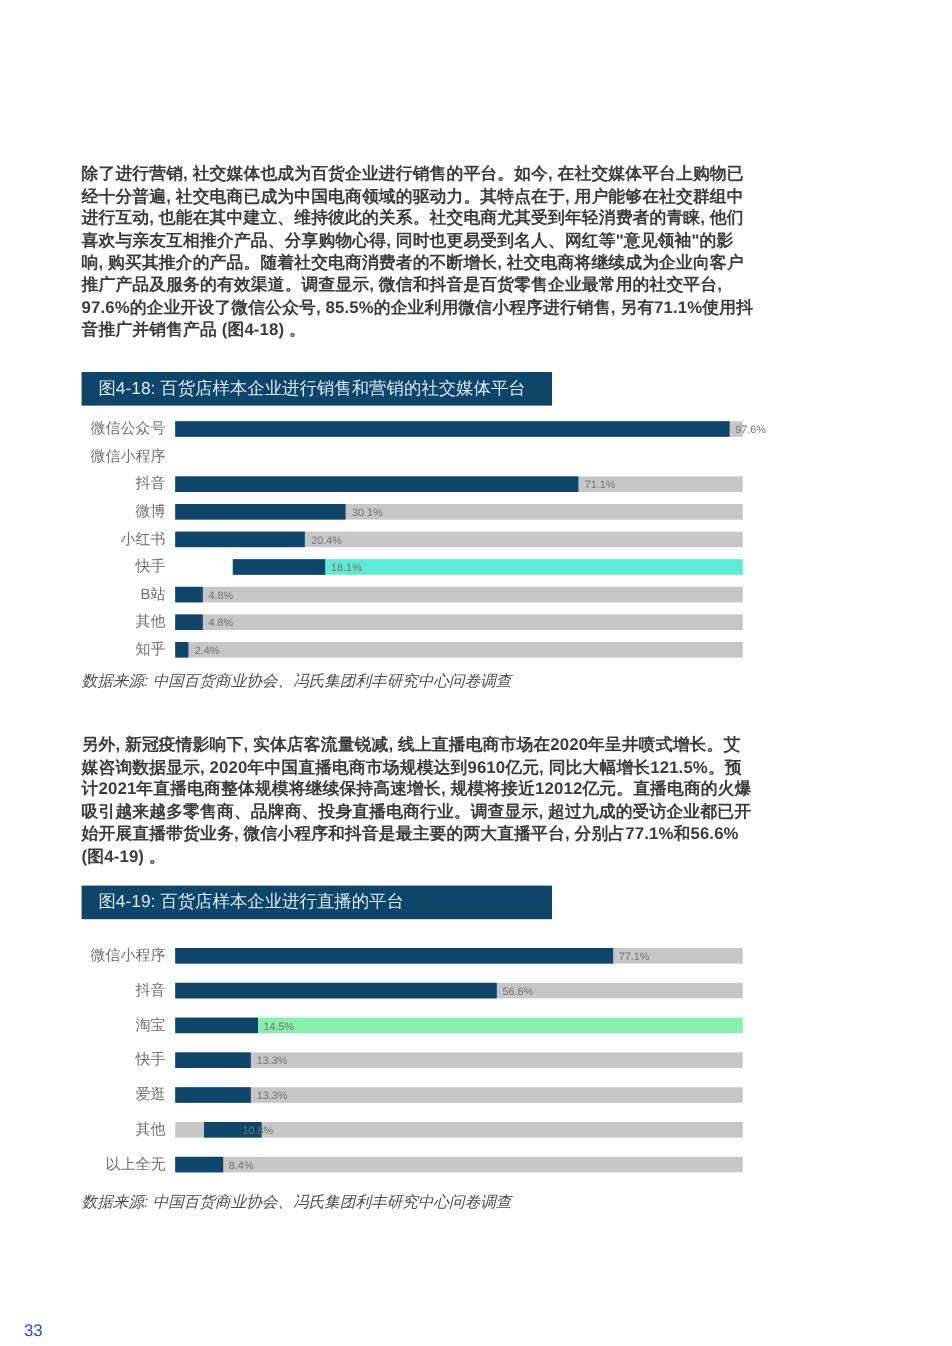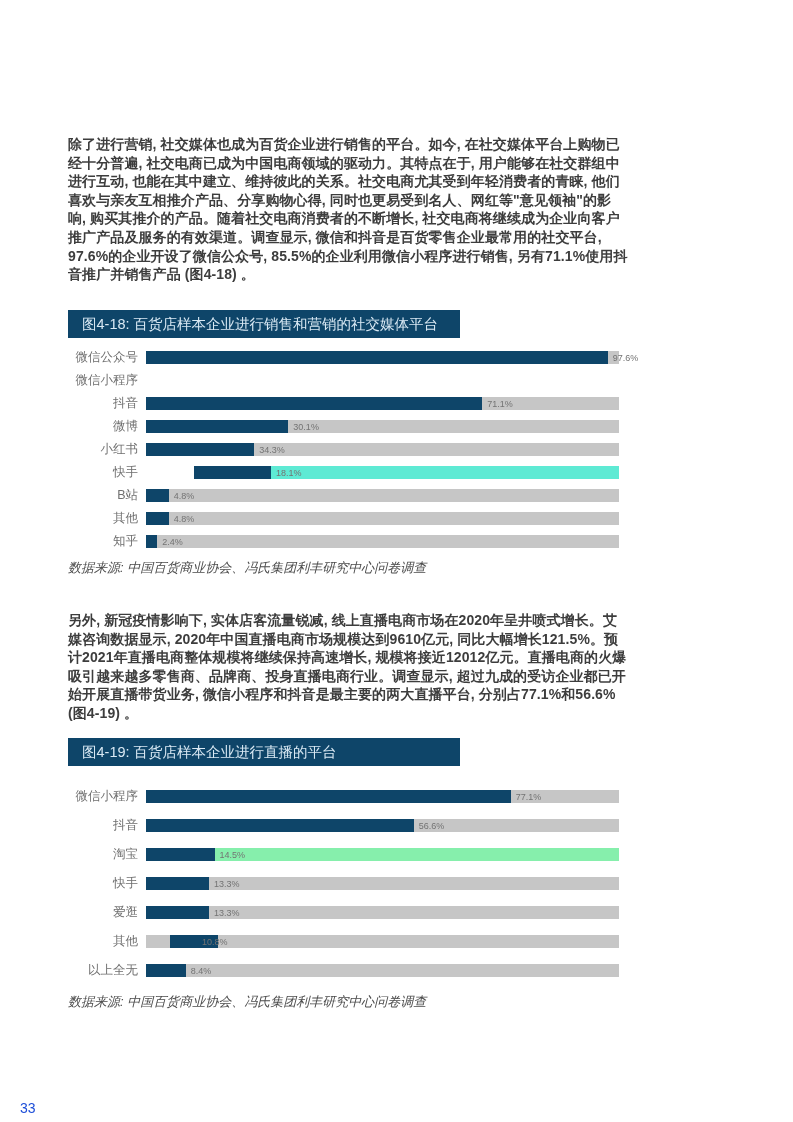--- a/index.html
+++ b/index.html
@@ -139,7 +139,7 @@
         <div class="bar-label">小红书</div>
         <div class="bar-track" style="background: rgb(198, 198, 198);">
           <div class="bar-fill" style="width: 22.9%; background: rgb(14, 69, 105);"></div>
-          <span class="bar-value" style="left: calc(22.9% + 5px);">34.3%</span>
+          <span class="bar-value" style="left: calc(22.9% + 5px);">20.4%</span>
         </div>
       </div>
       <div class="bar-row">

